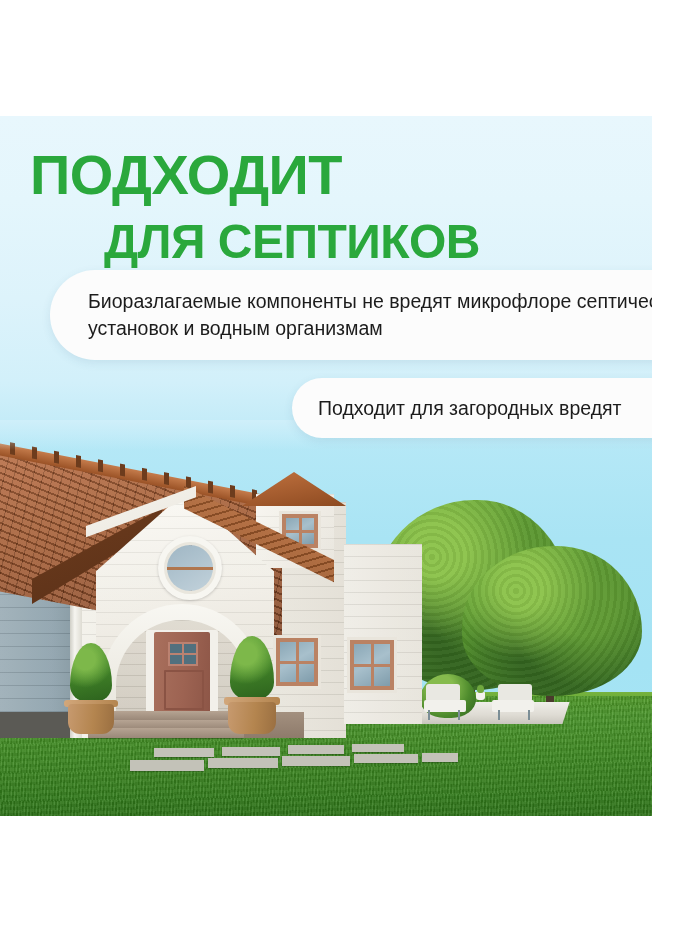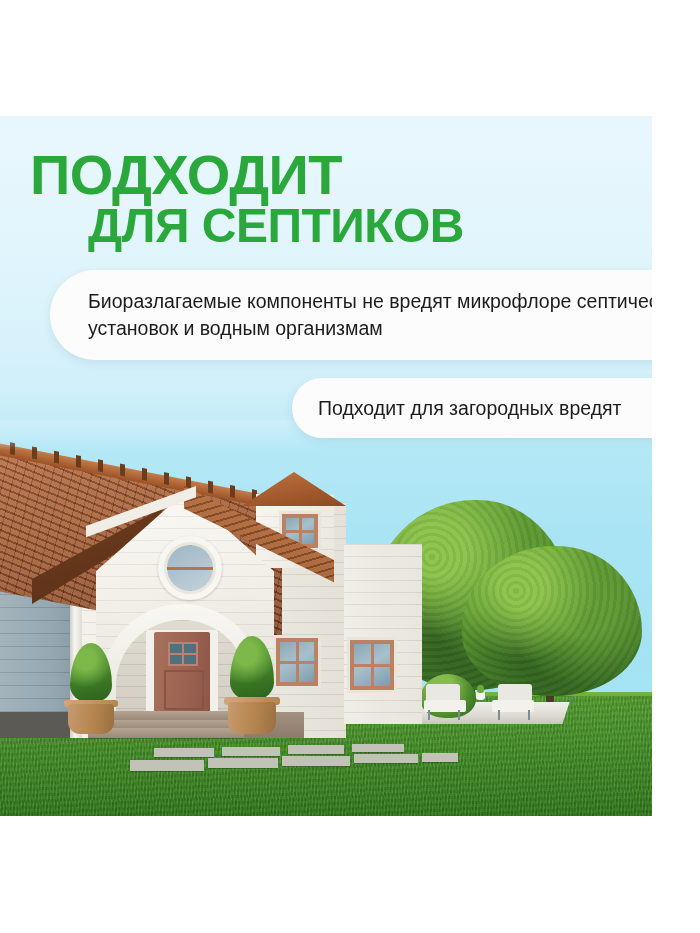--- a/index.html
+++ b/index.html
@@ -322,7 +322,7 @@
     color:#2aa83c;
   }
   .h-line2{
-    margin:0; padding:4px 0 0 88px;
+    margin:16px; padding:4px 0 0 88px;
     font-size:48px; line-height:44px; font-weight:700; letter-spacing:-0.5px;
     color:#2aa83c;
   }

